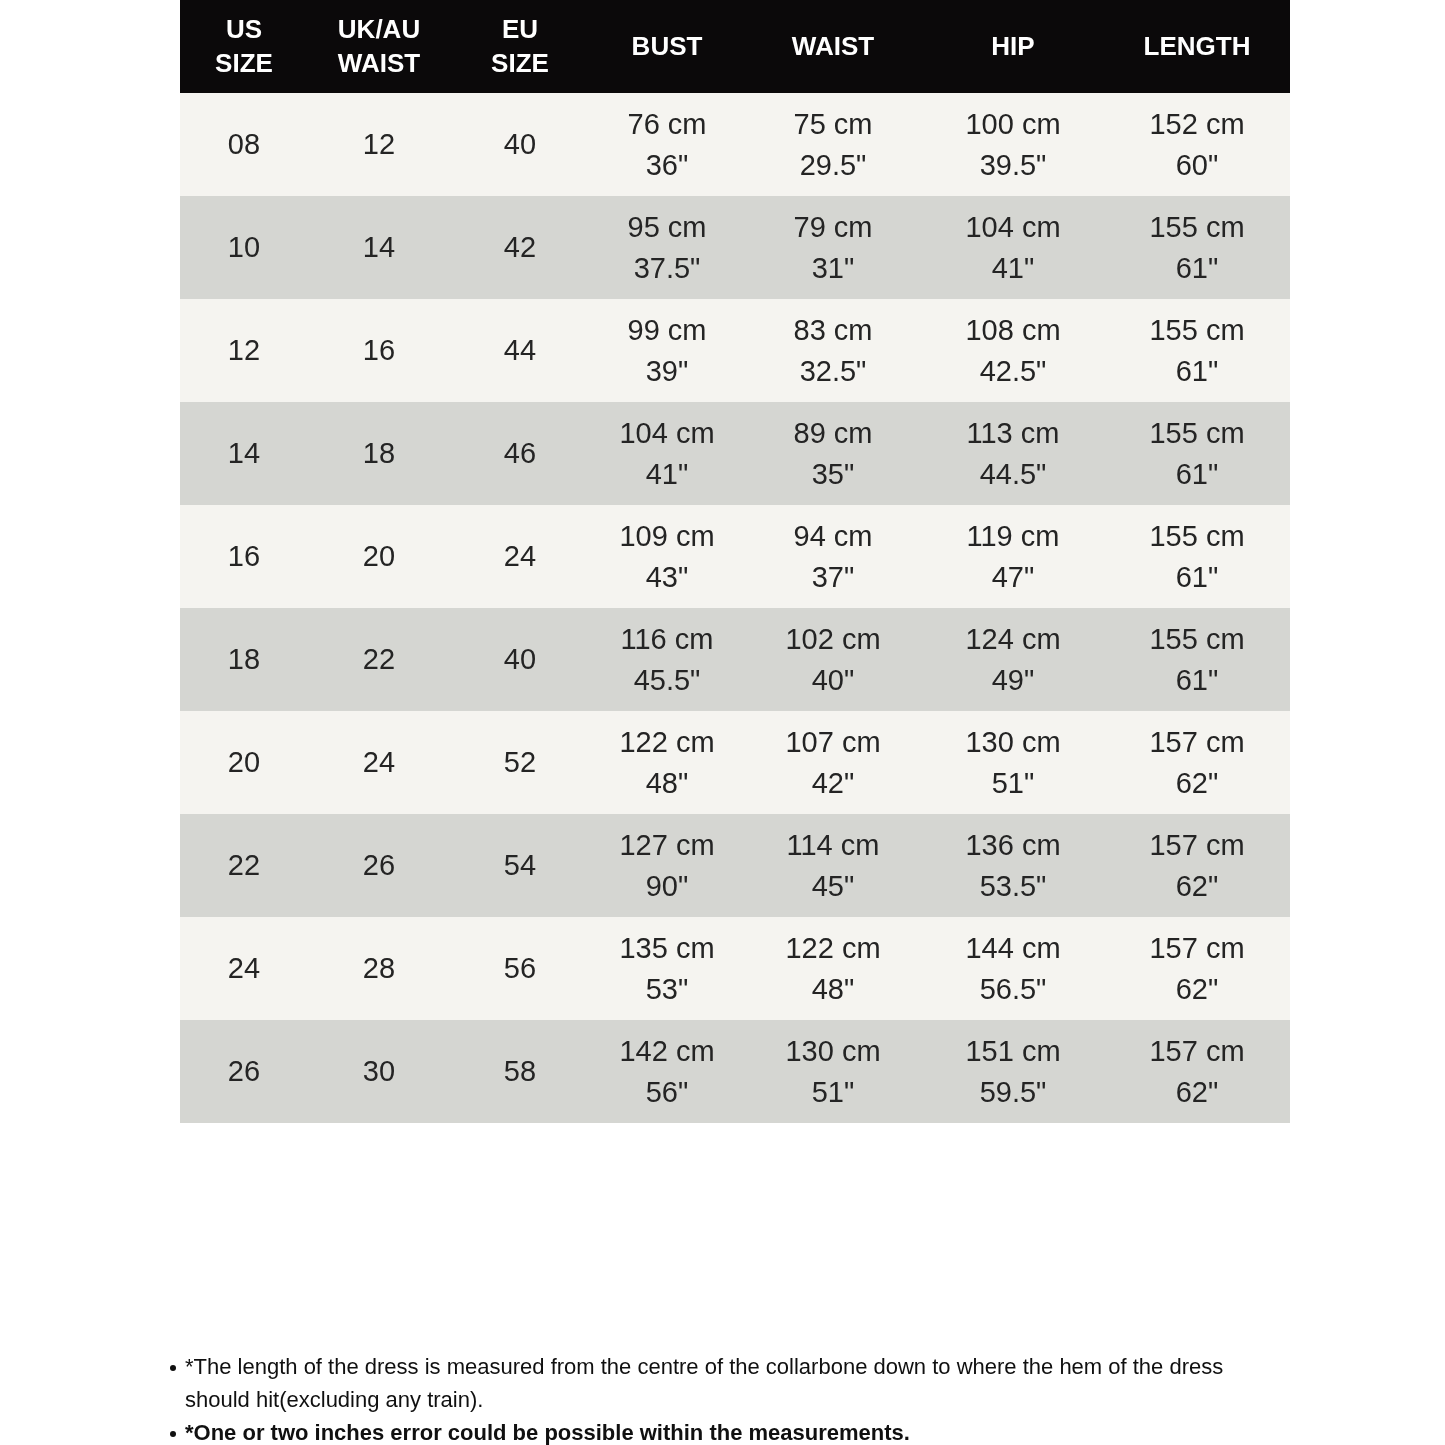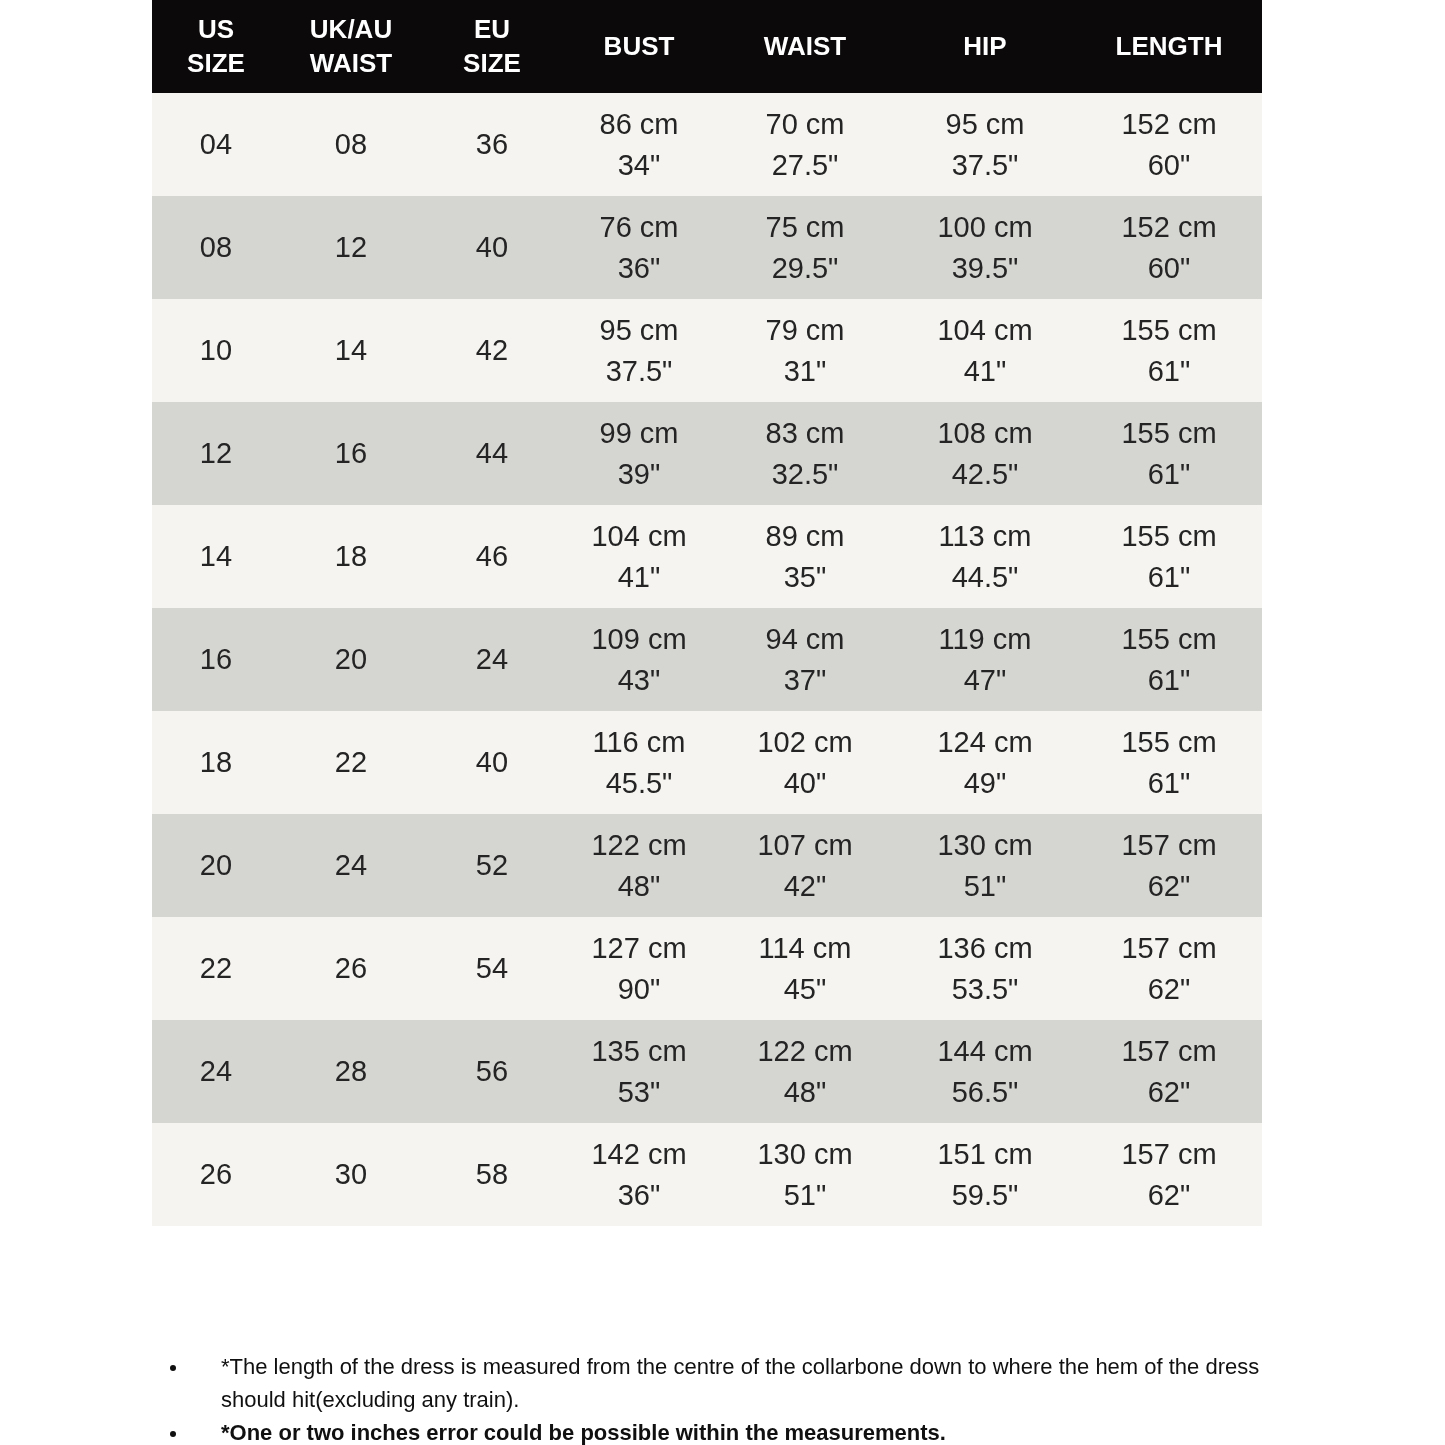--- a/index.html
+++ b/index.html
@@ -15,7 +15,7 @@
 
   .size-chart {
     position: absolute;
-    left: 152px;
+    left: 180px;
     top: 0;
   }
 

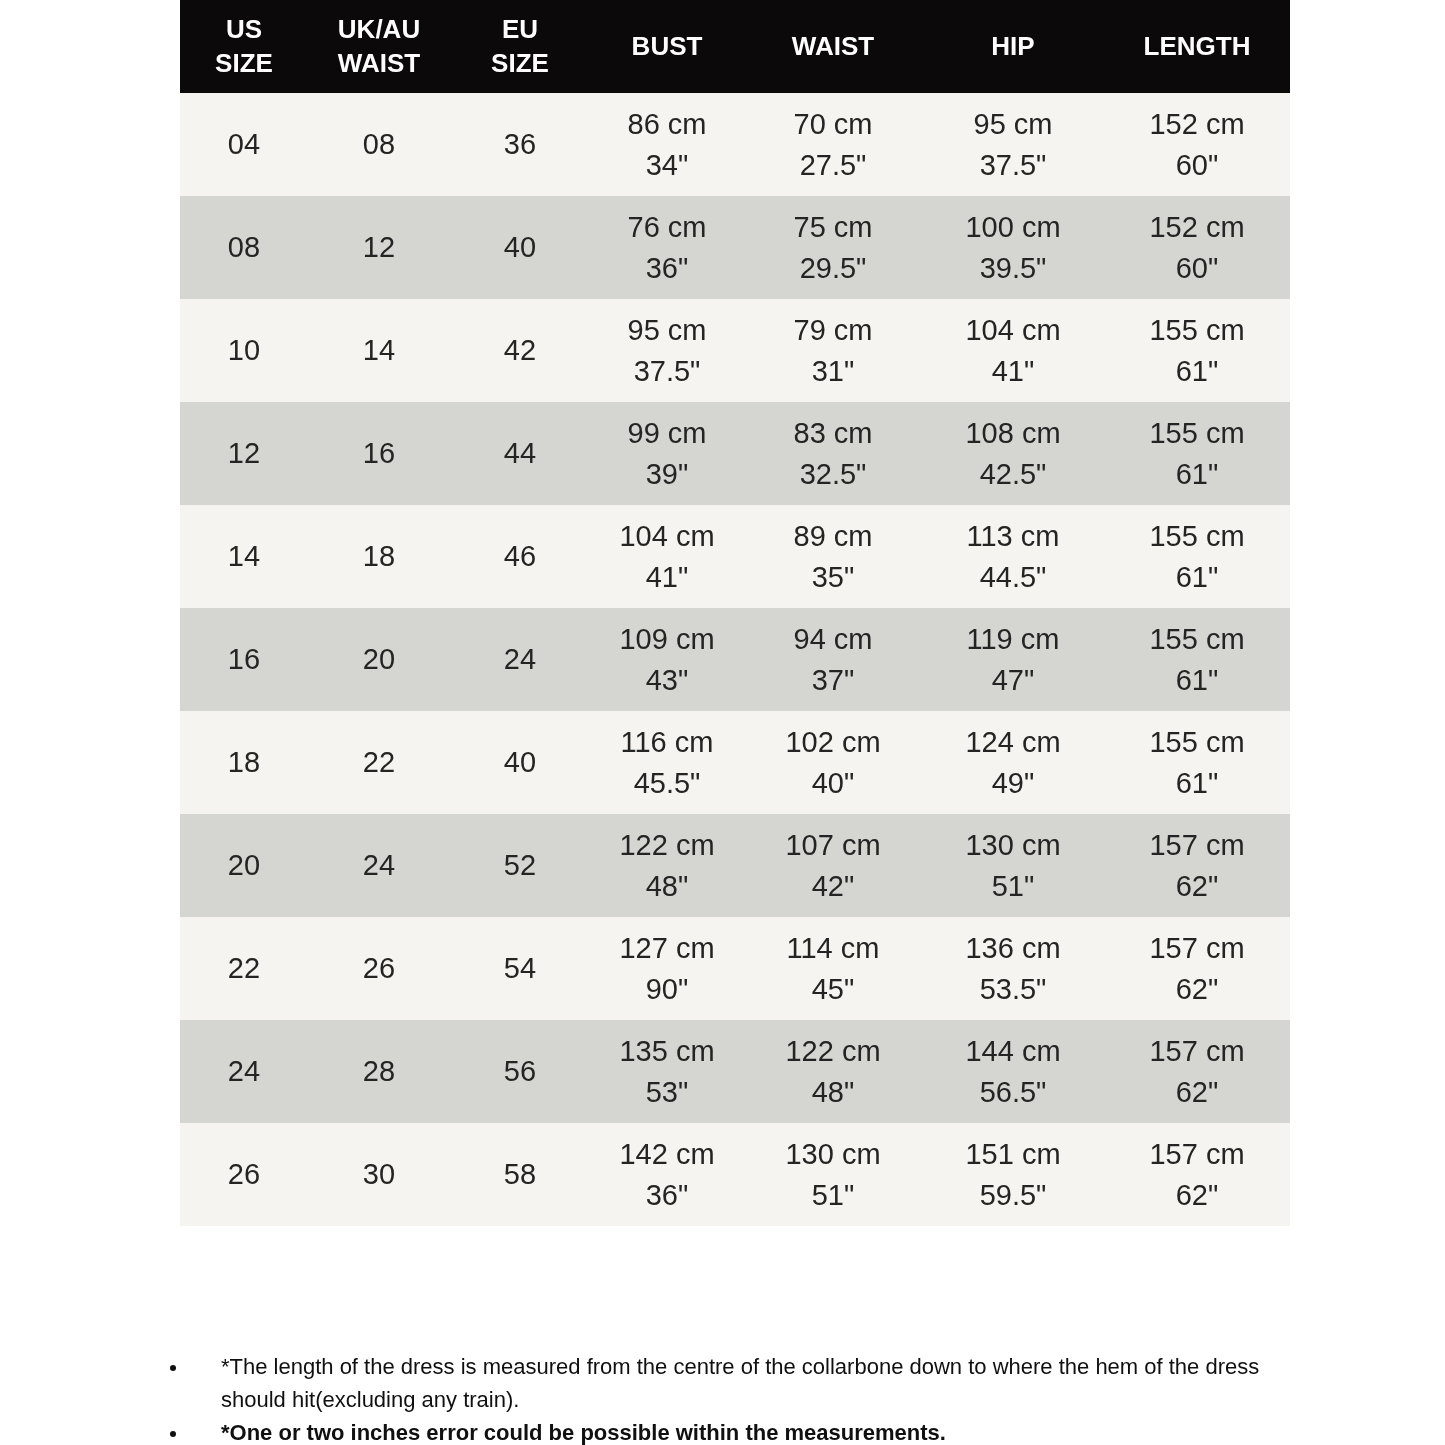--- a/index.html
+++ b/index.html
@@ -107,19 +107,6 @@
     </thead>
     <tbody>
       <tr>
-        <td>04</td>
-        <td>08</td>
-        <td>36</td>
-        <td>86 cm
-34"</td>
-        <td>70 cm
-27.5"</td>
-        <td>95 cm
-37.5"</td>
-        <td>152 cm
-60"</td>
-      </tr>
-      <tr>
         <td>08</td>
         <td>12</td>
         <td>40</td>

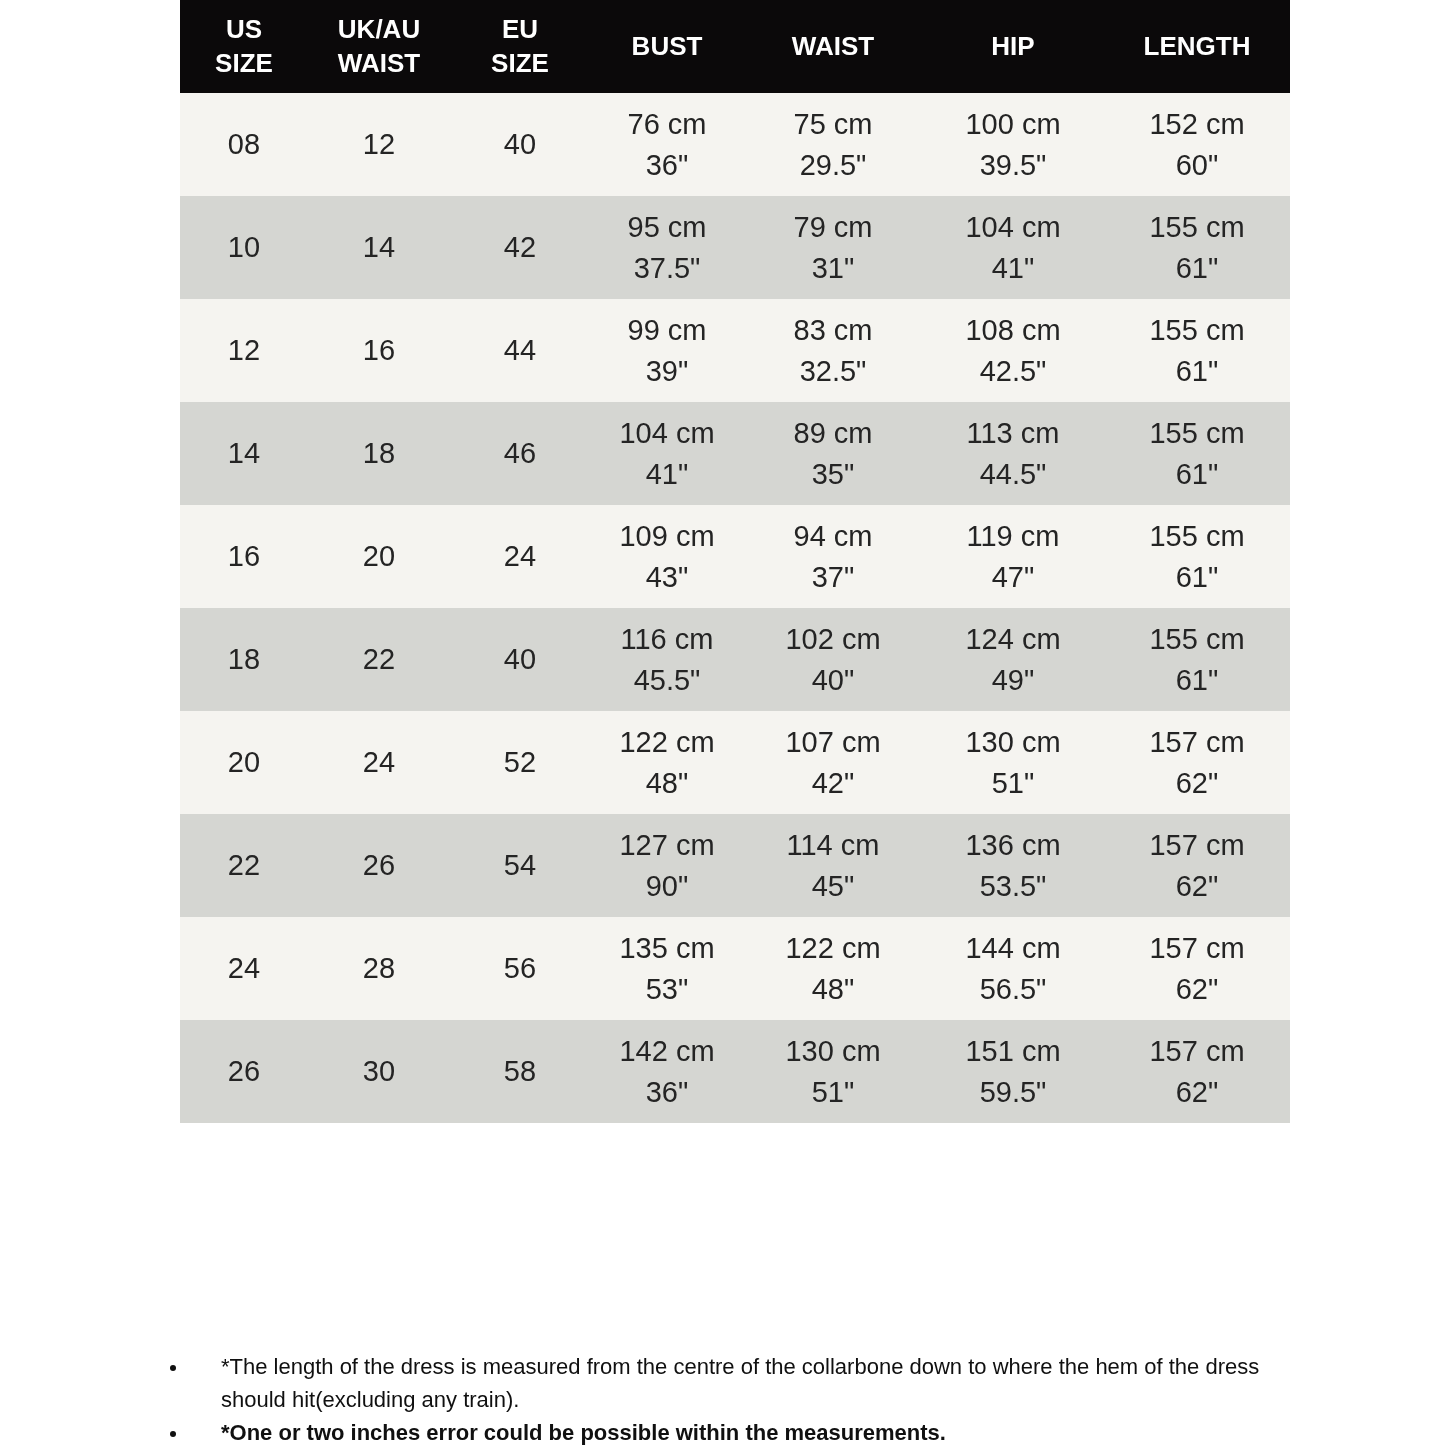--- a/index.html
+++ b/index.html
@@ -228,7 +228,7 @@
         <td>30</td>
         <td>58</td>
         <td>142 cm
-36"</td>
+56"</td>
         <td>130 cm
 51"</td>
         <td>151 cm

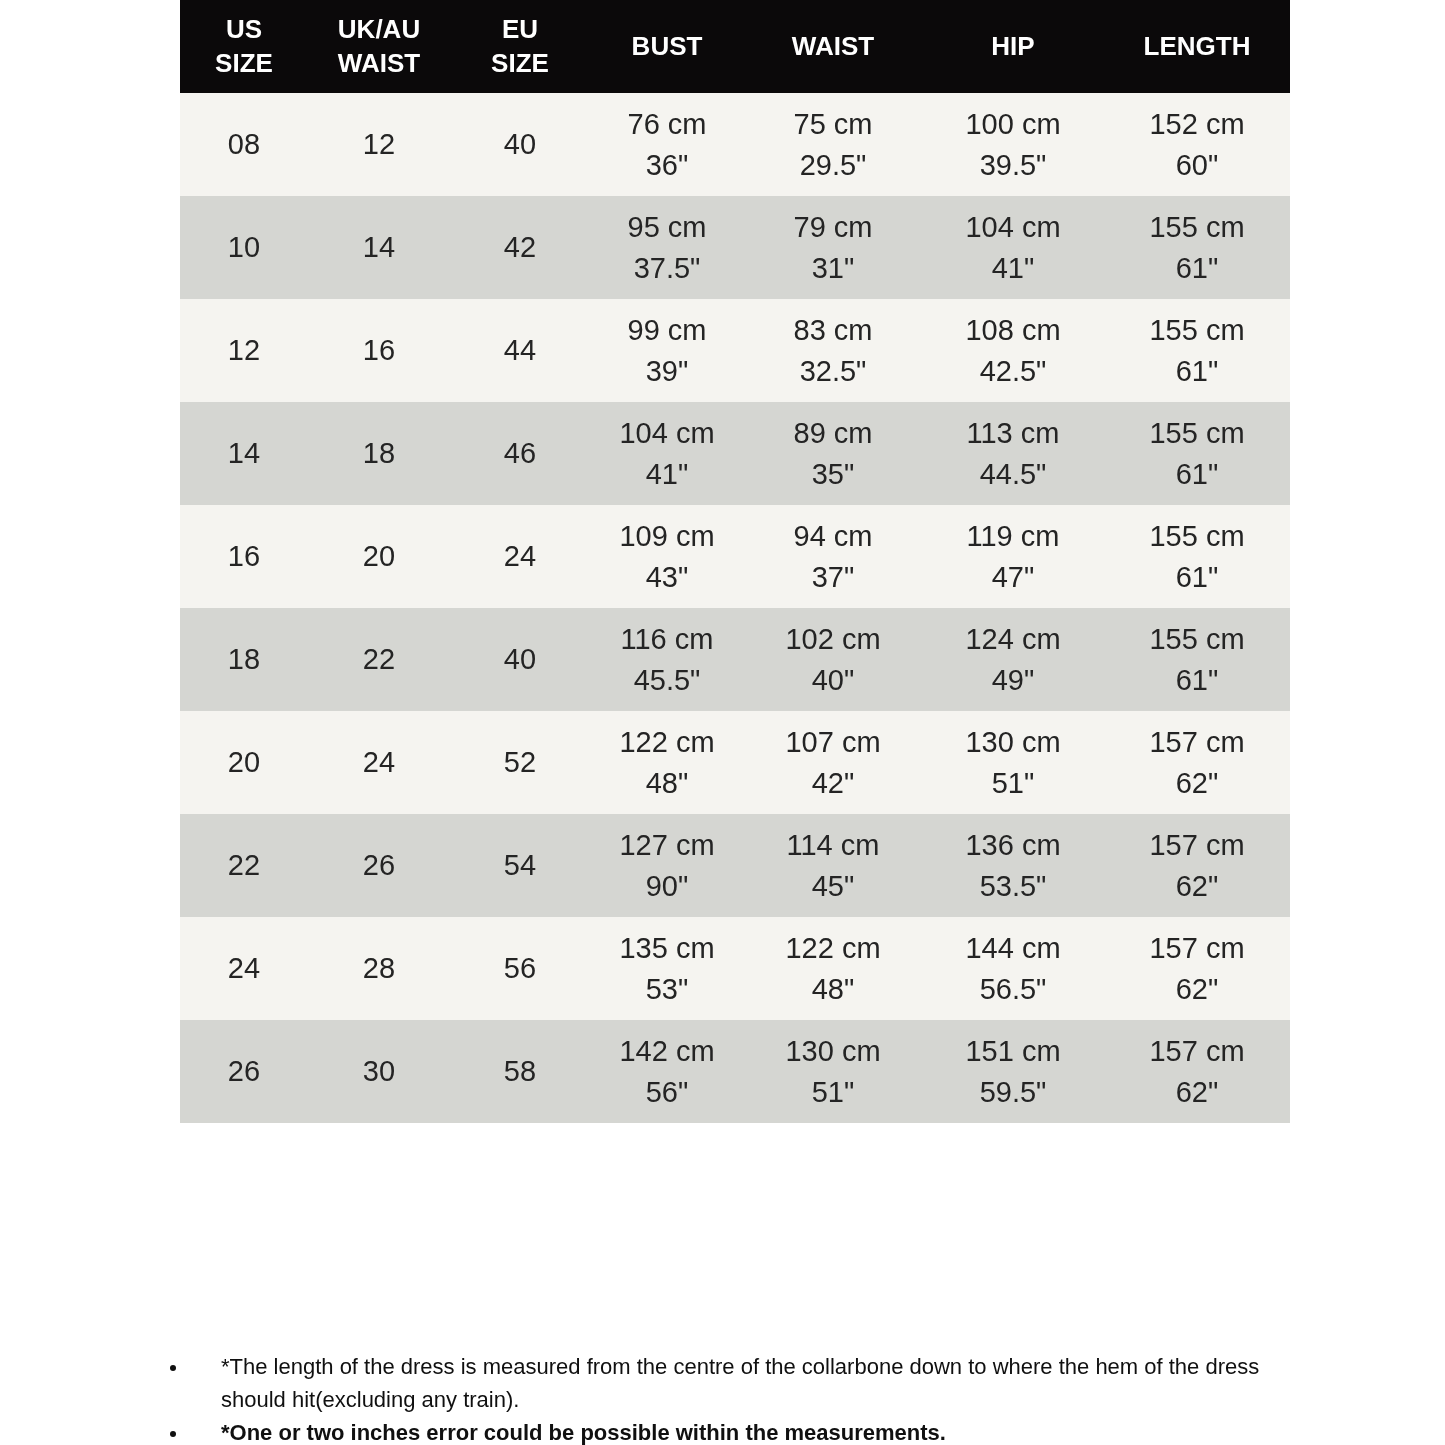--- a/index.html
+++ b/index.html
@@ -64,7 +64,6 @@
     display: flex;
     align-items: flex-start;
     line-height: 33px;
-    gap: 36px;
   }
   .bullet {
     width: 6px;

